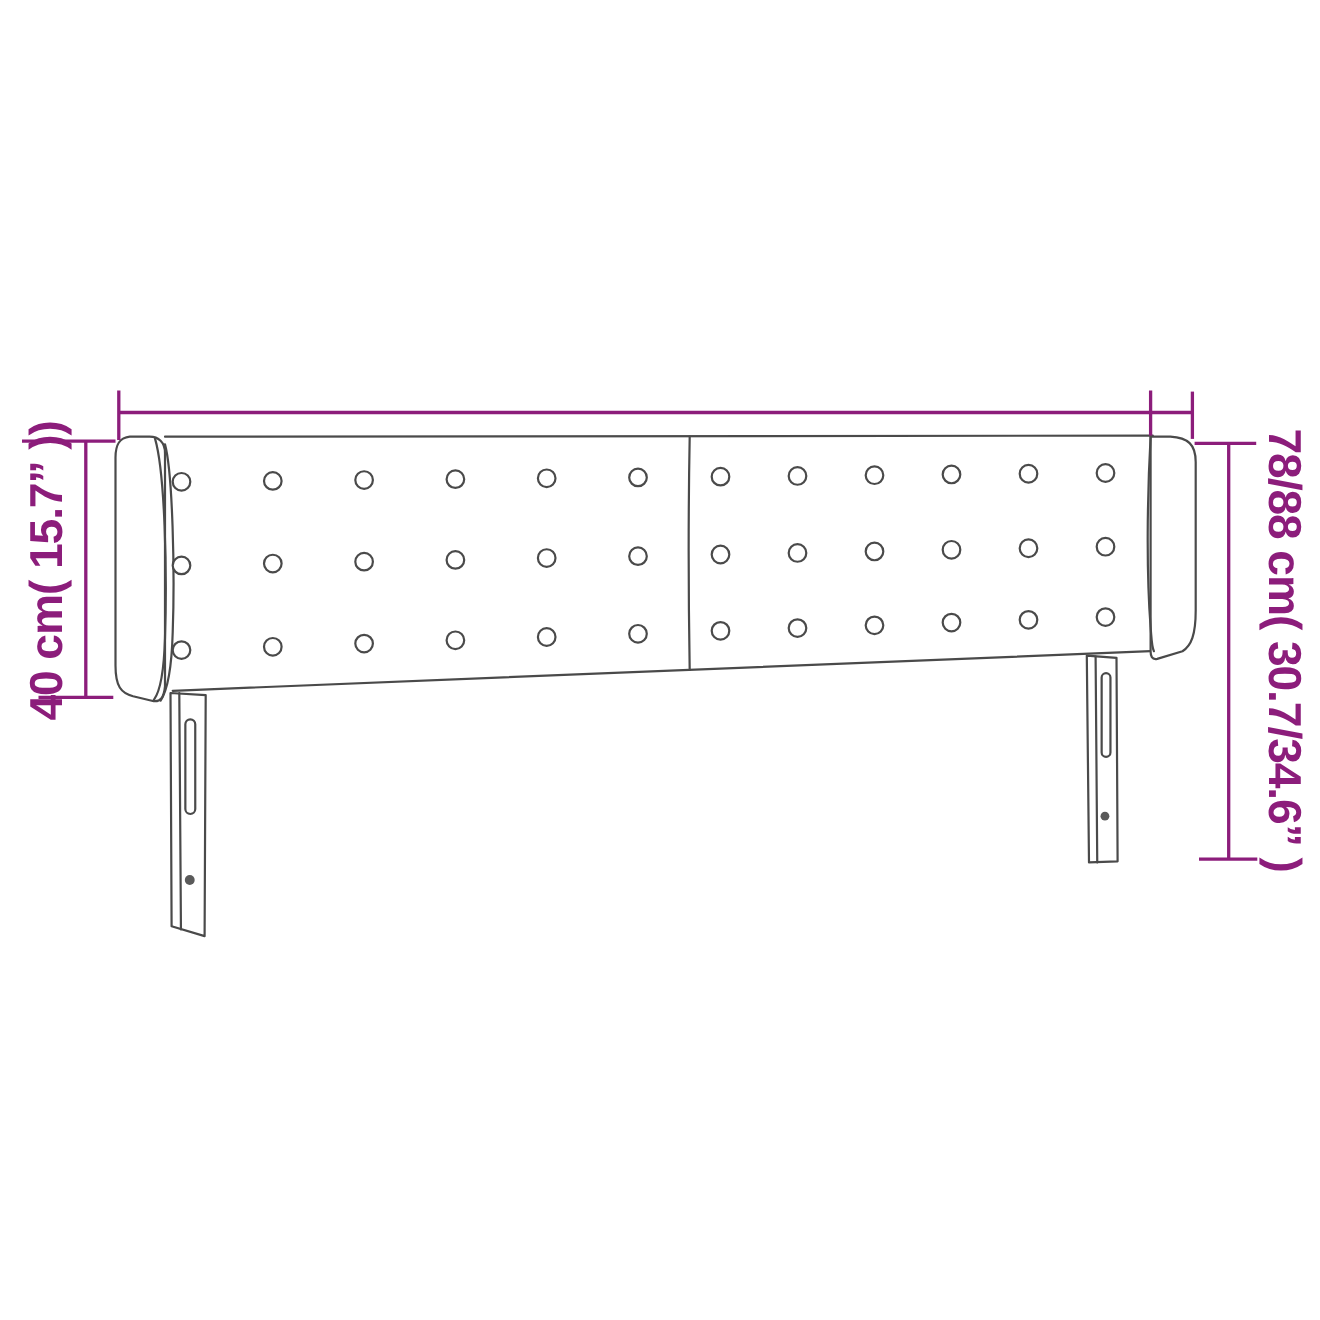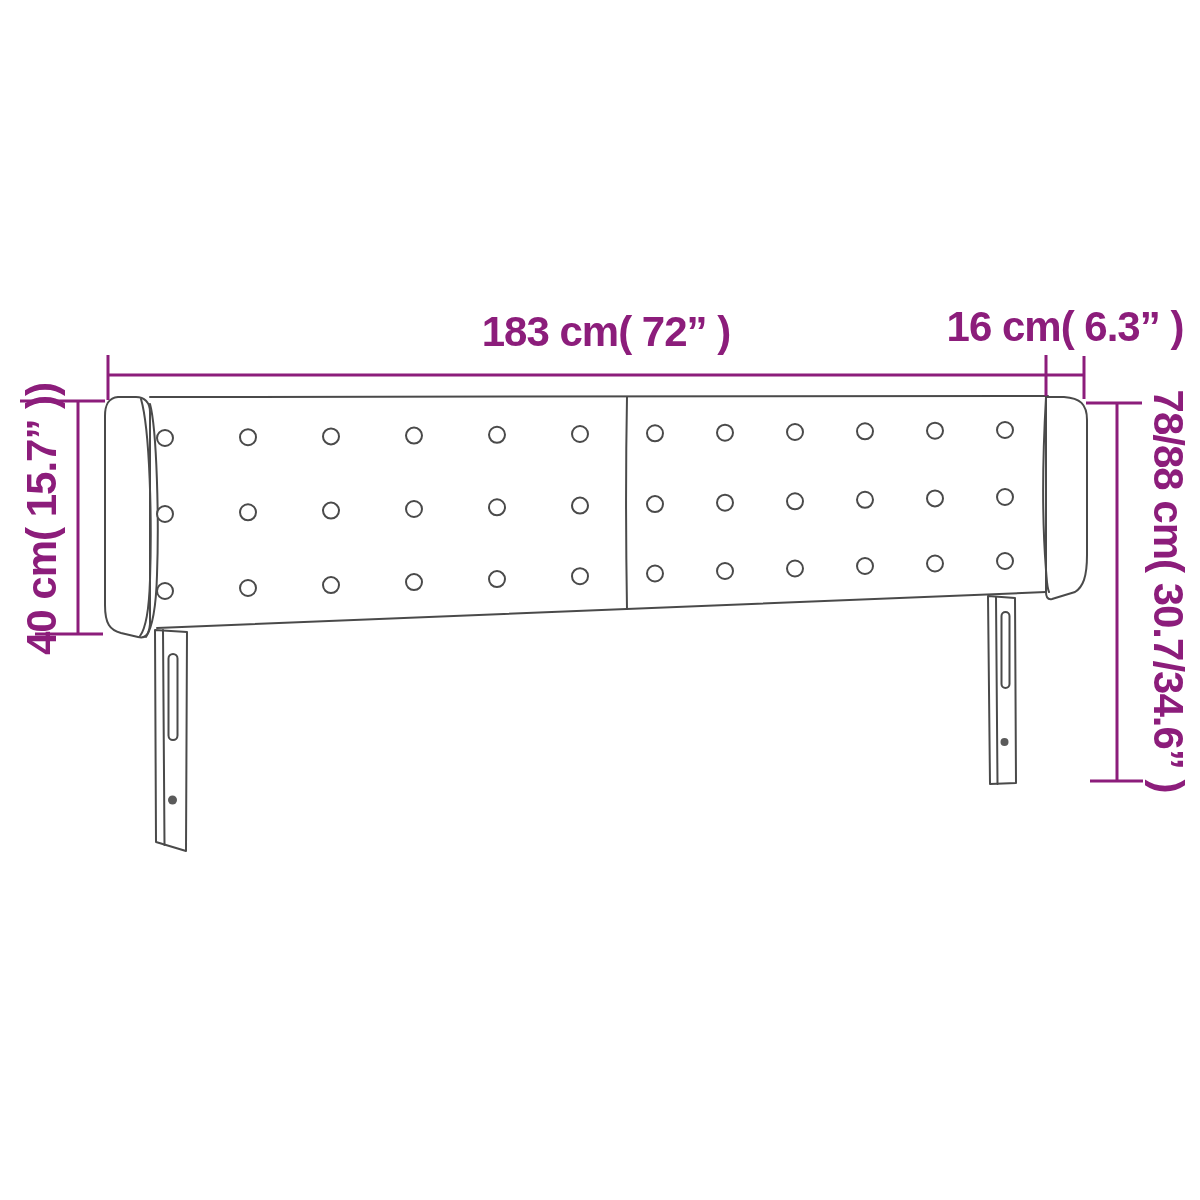--- a/index.html
+++ b/index.html
@@ -130,7 +130,6 @@
     </g>
   </svg>
 
-  <div class="dim-label" style="left:606px; top:332px;">183 cm( 72” )</div>
 
   <div class="dim-label" style="left:1065px; top:327px;">16 cm( 6.3” )</div>
 

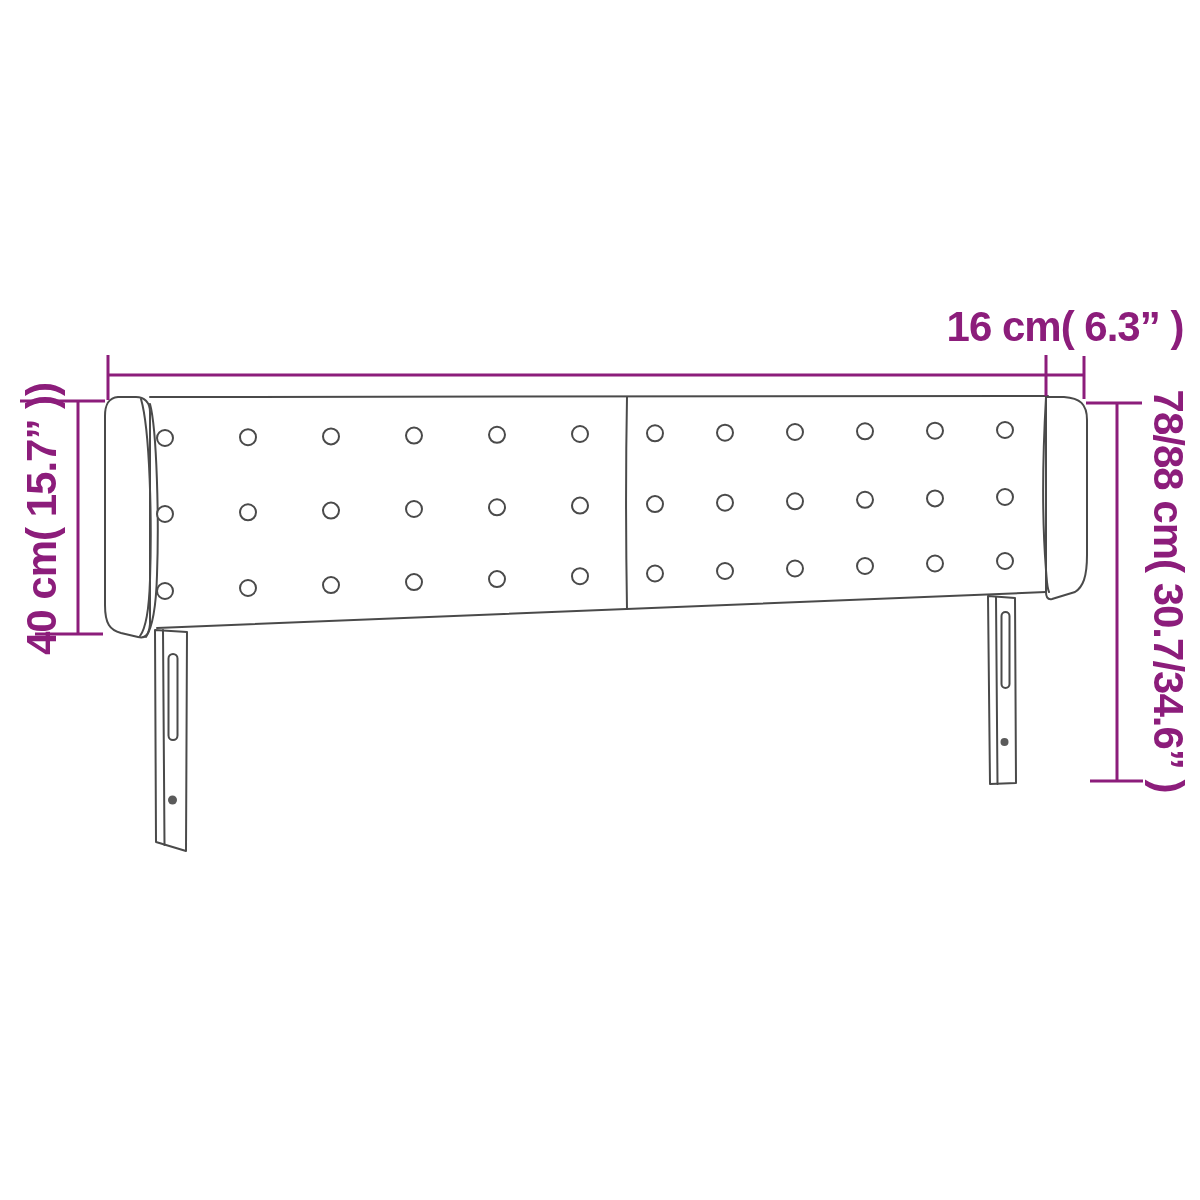--- a/index.html
+++ b/index.html
@@ -131,7 +131,6 @@
   </svg>
 
 
-  <div class="dim-label" style="left:1065px; top:327px;">16 cm( 6.3” )</div>
 
   <div class="dim-label rot-ccw" style="left:42px; top:519px;">40 cm( 15.7” ))</div>
 

